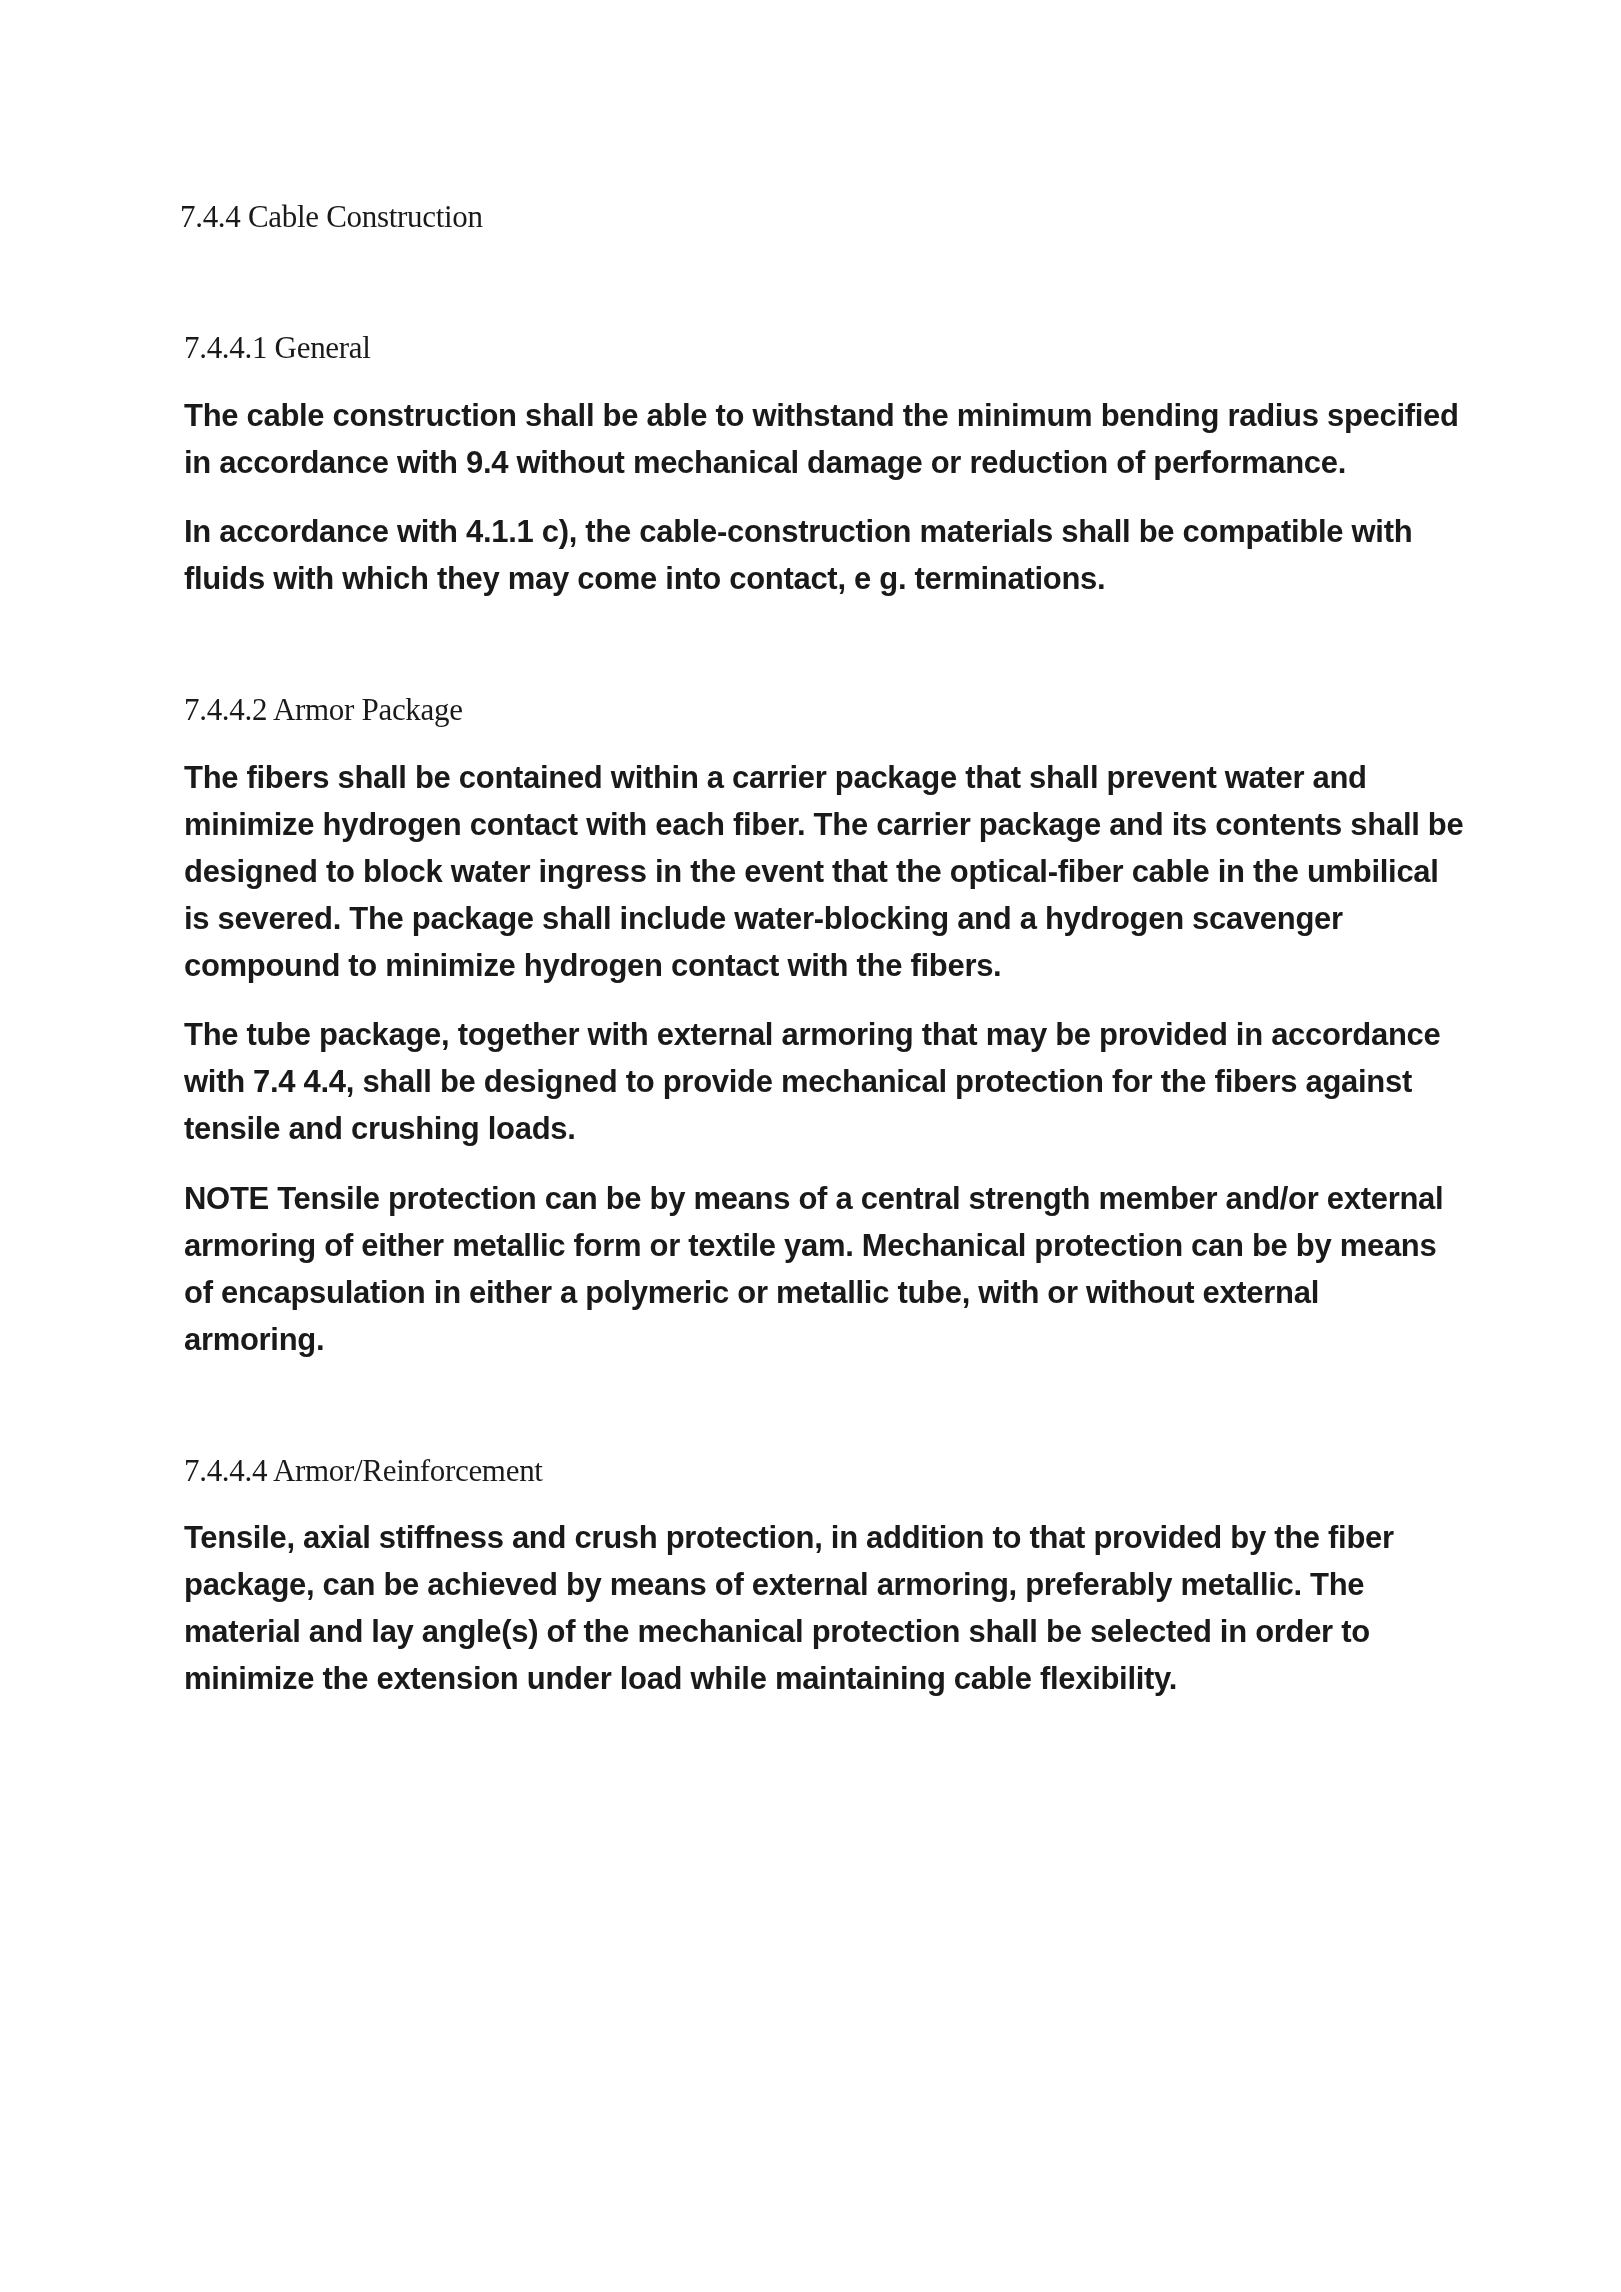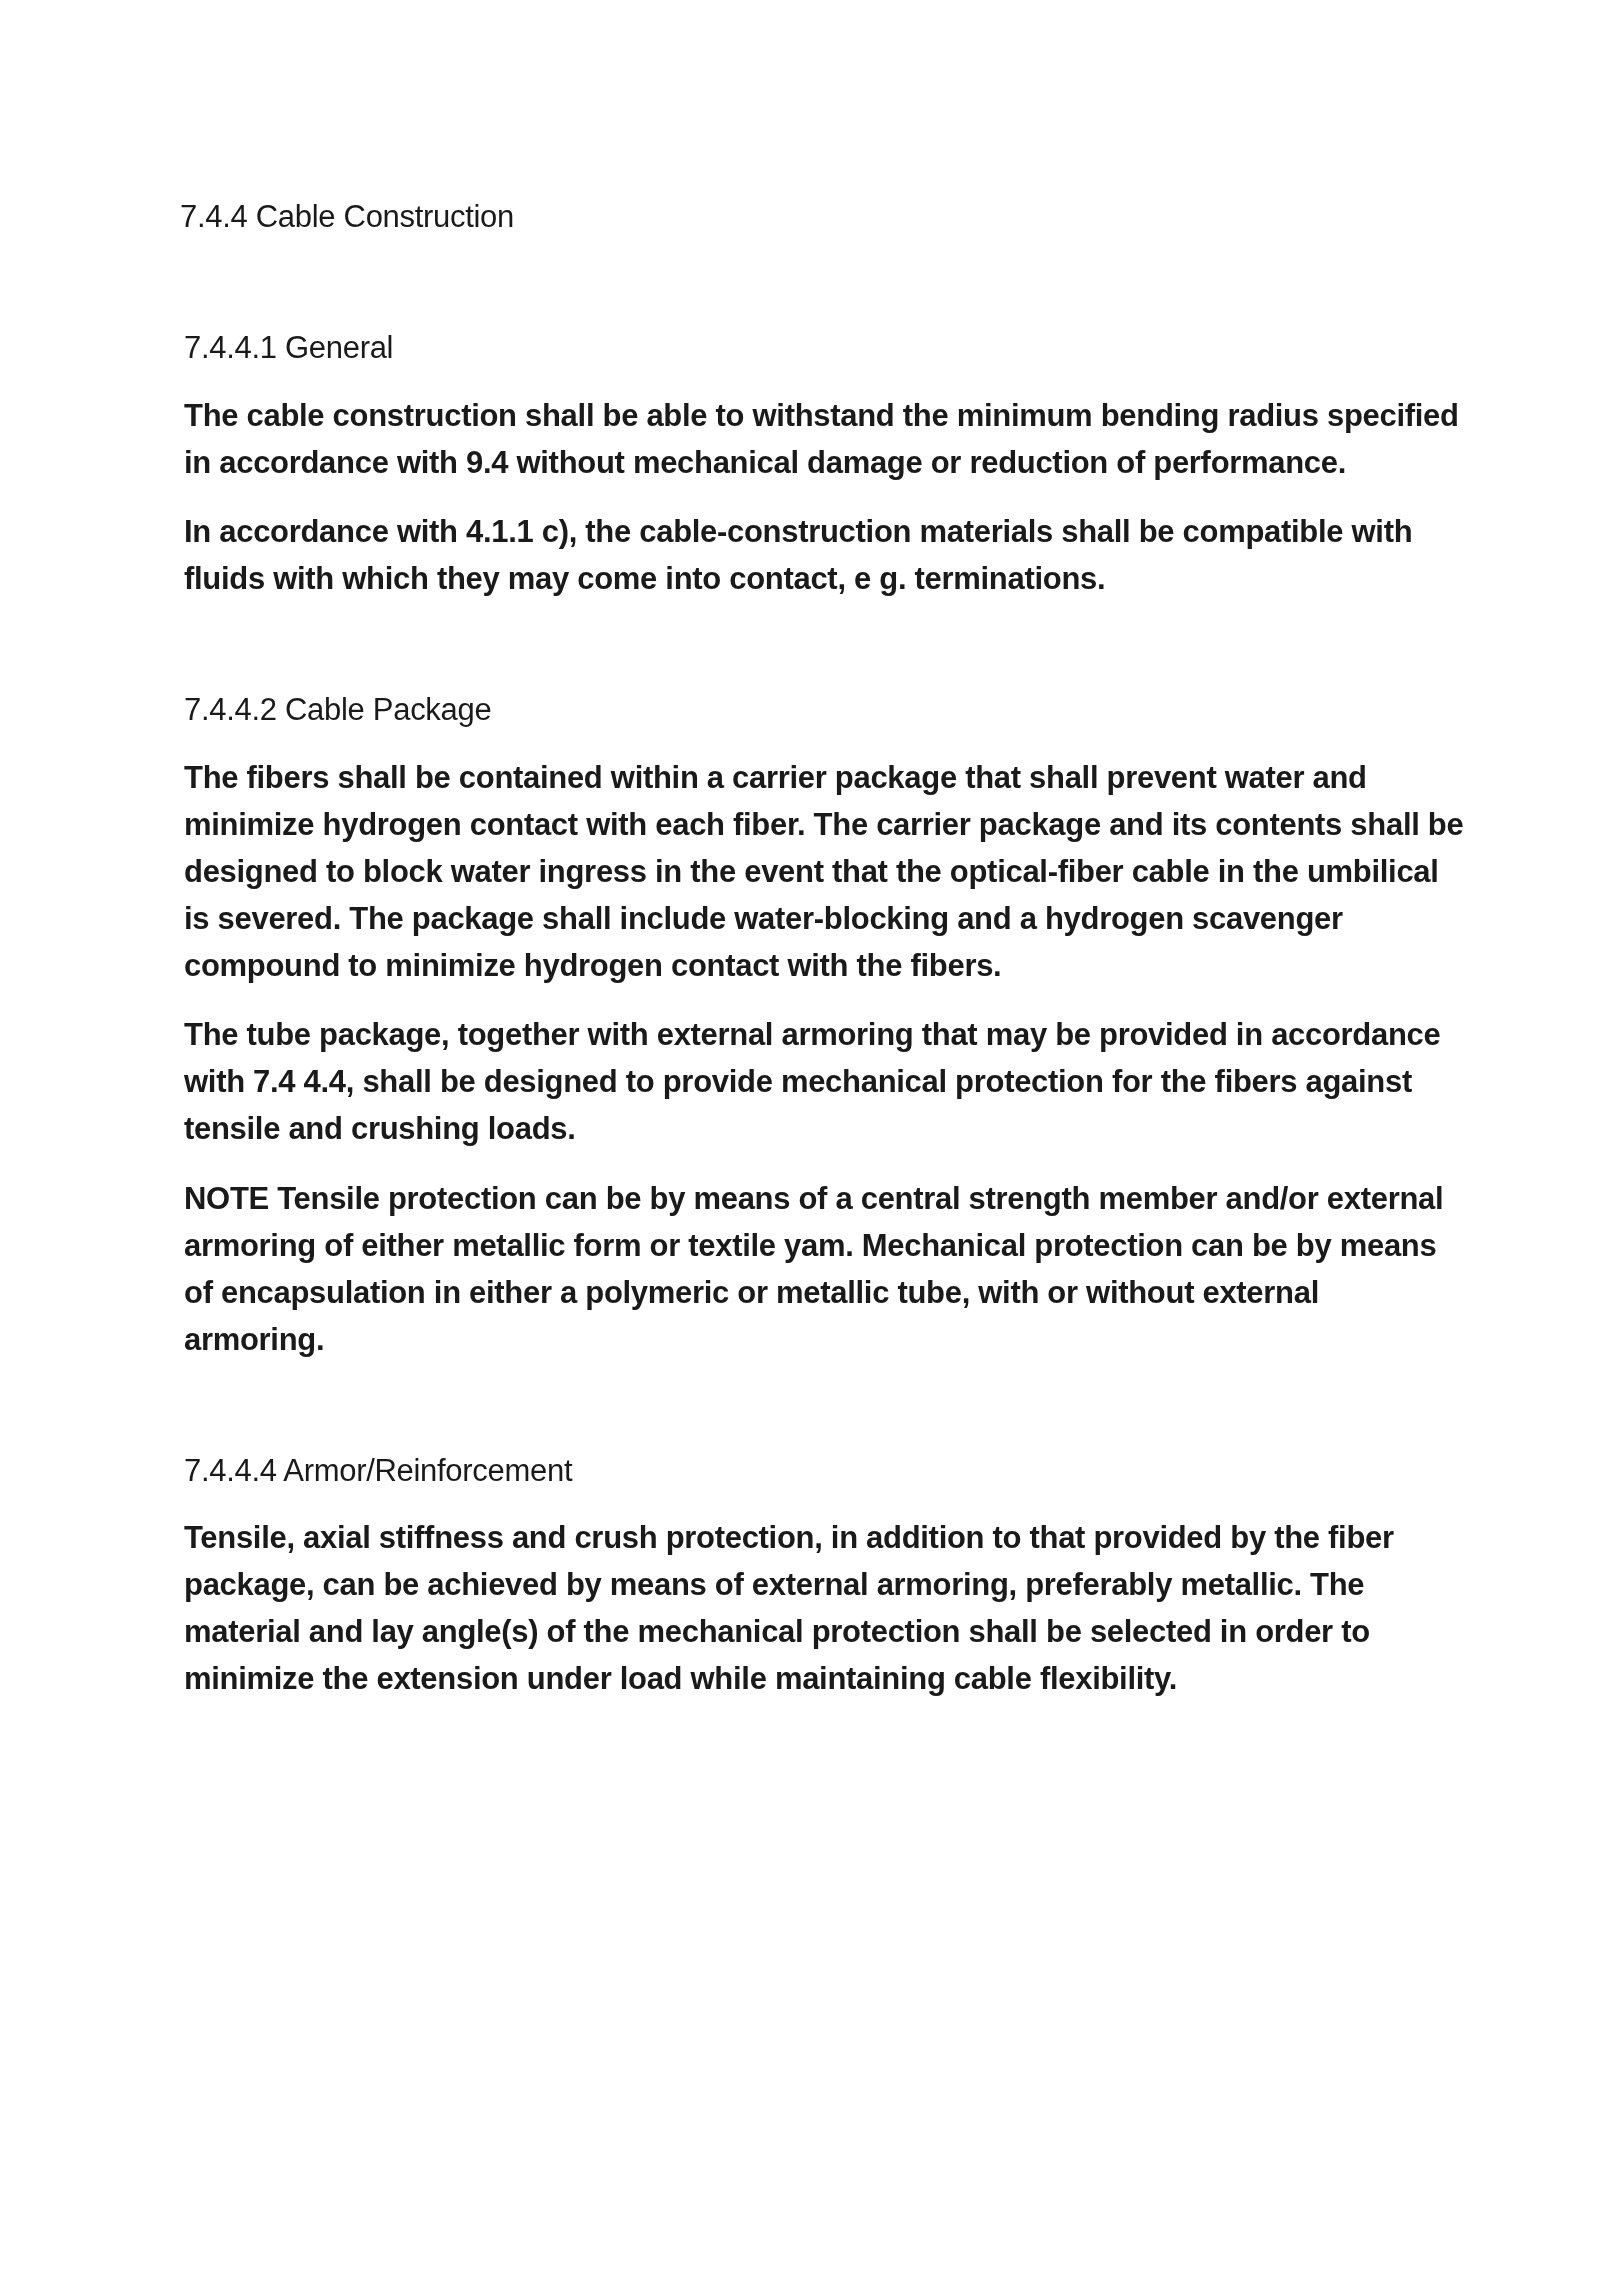--- a/index.html
+++ b/index.html
@@ -27,6 +27,7 @@
     font-weight: 400;
     line-height: 47px;
     margin: 84px 0 20.6px 0;
+    font-family: Liberation Serif, serif;
   }
   .page > h1:first-child {
     margin-top: 0;

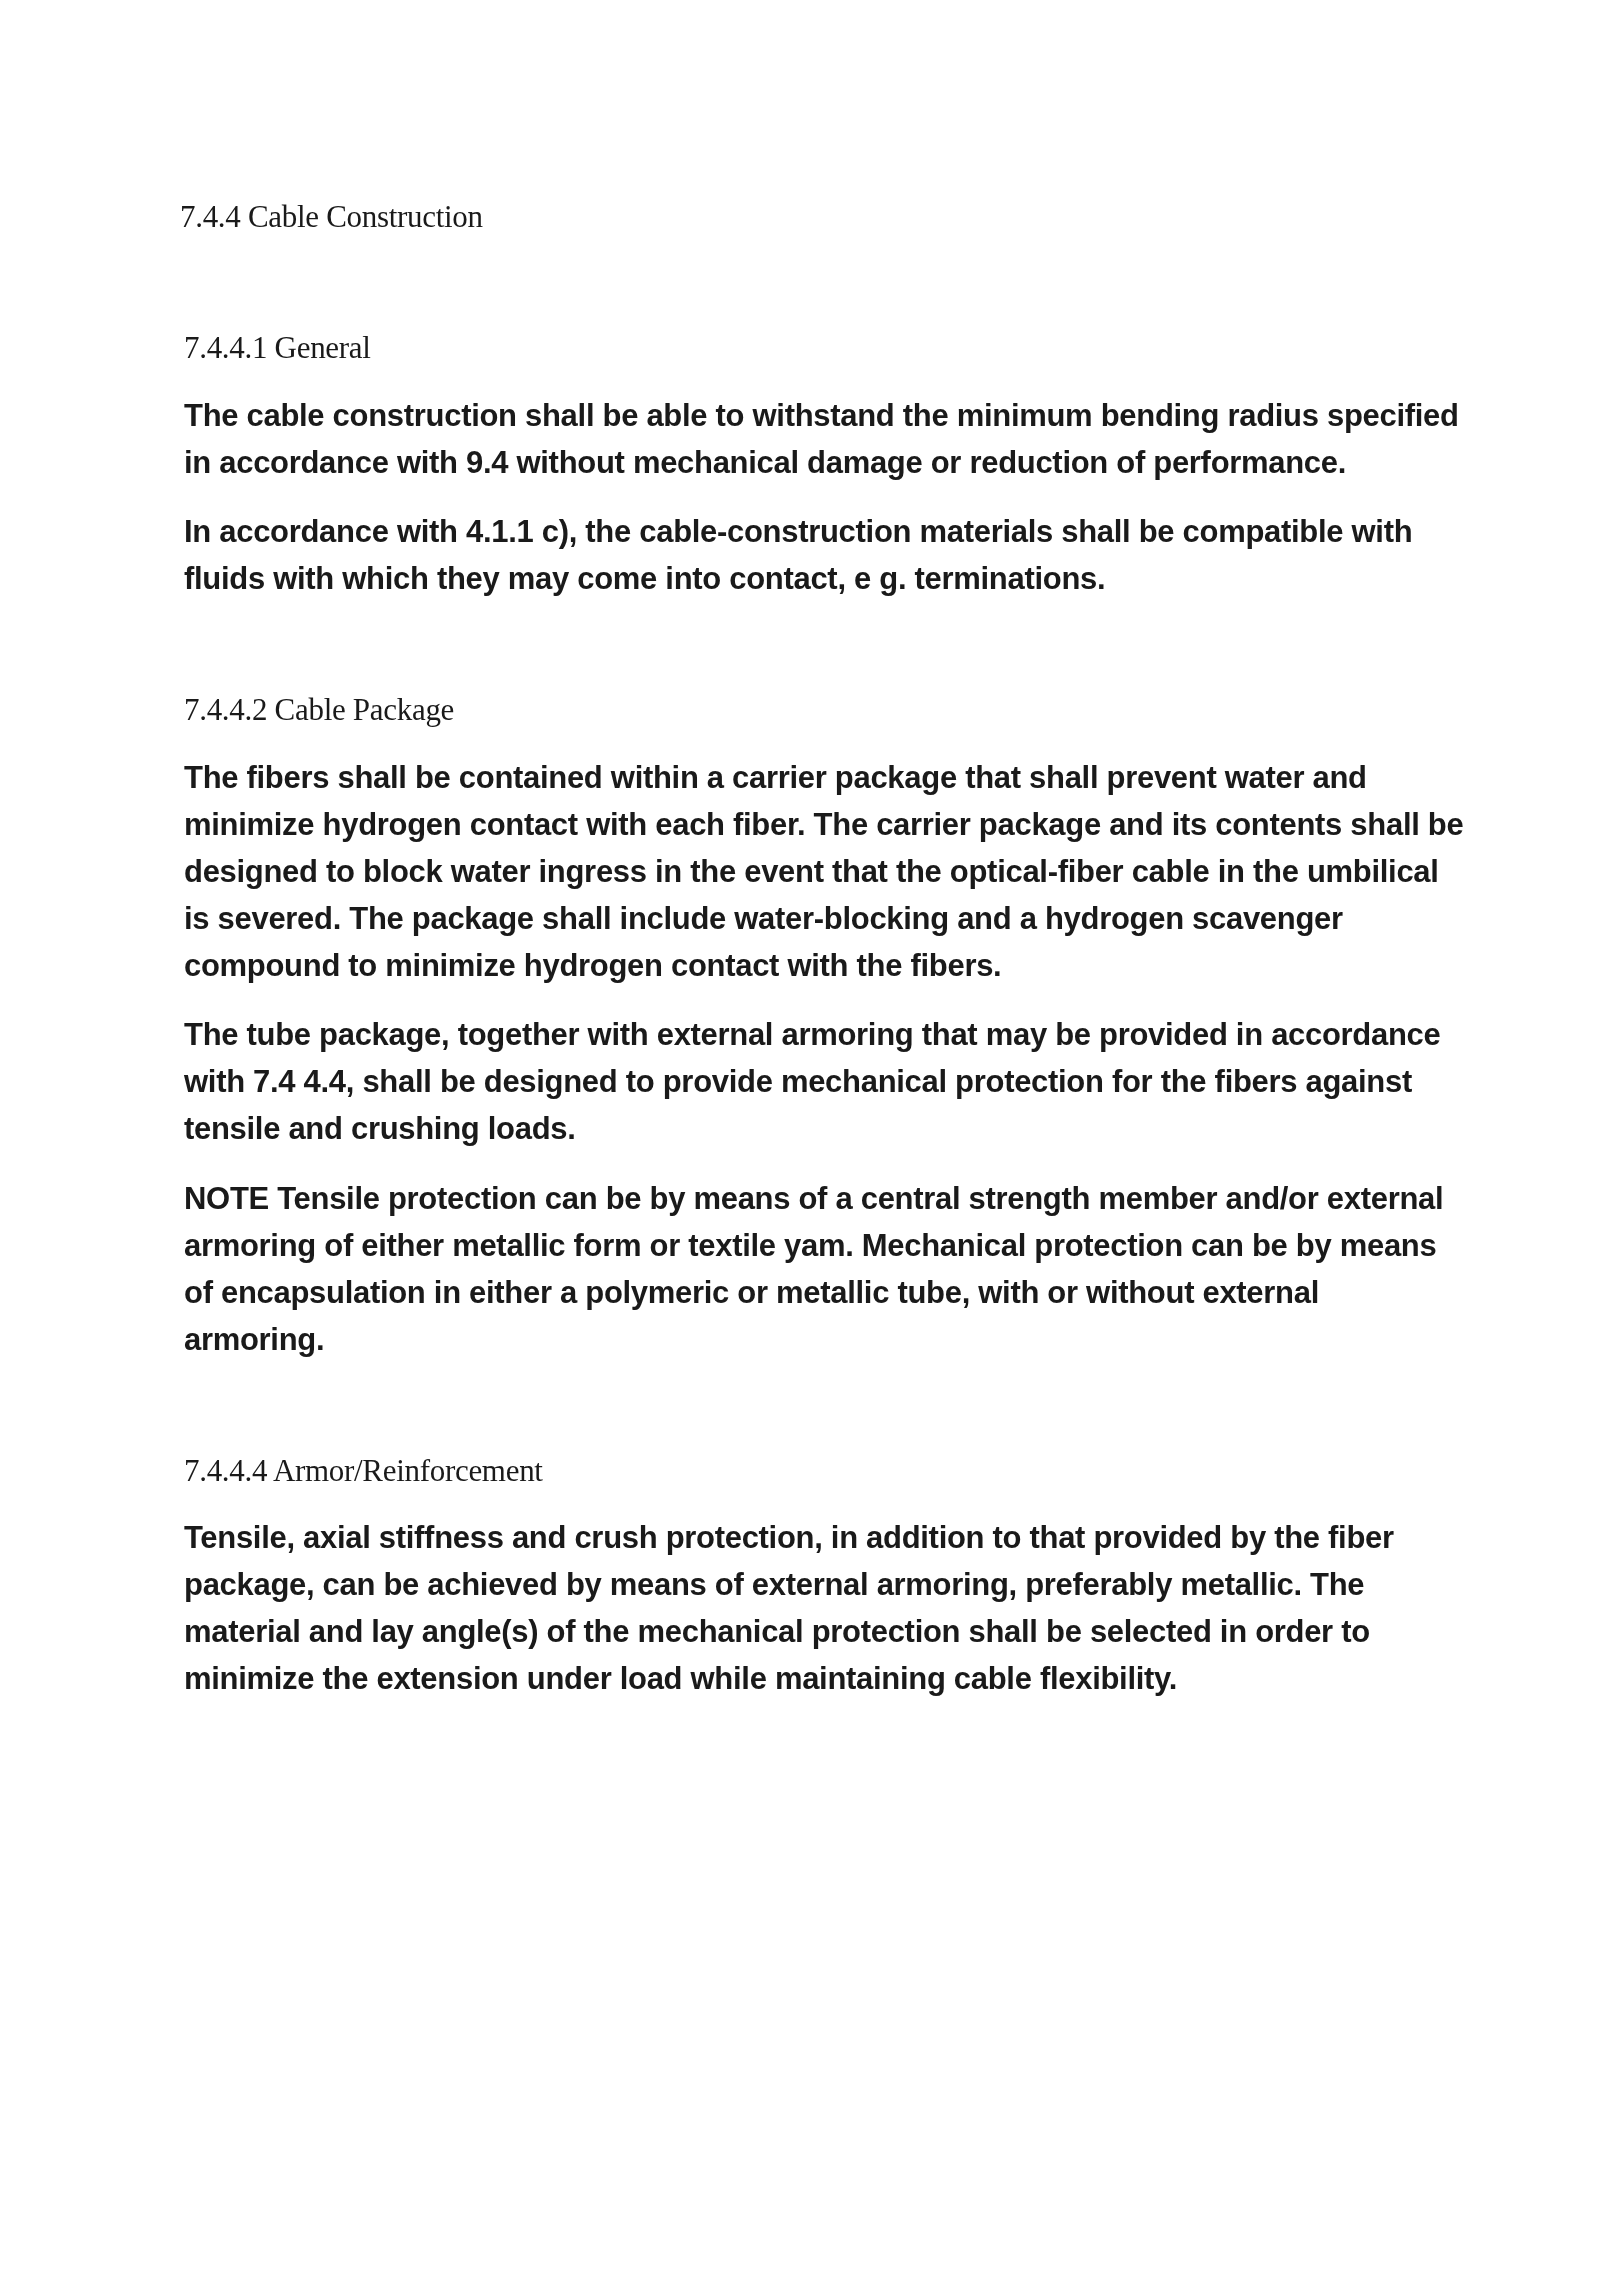--- a/index.html
+++ b/index.html
@@ -58,7 +58,7 @@
   </section>
 
   <section>
-    <h2>7.4.4.2 Cable Package</h2>
+    <h2>7.4.4.2 Armor Package</h2>
     <p>The fibers shall be contained within a carrier package that shall prevent water and
 minimize hydrogen contact with each fiber. The carrier package and its contents shall be
 designed to block water ingress in the event that the optical-fiber cable in the umbilical

